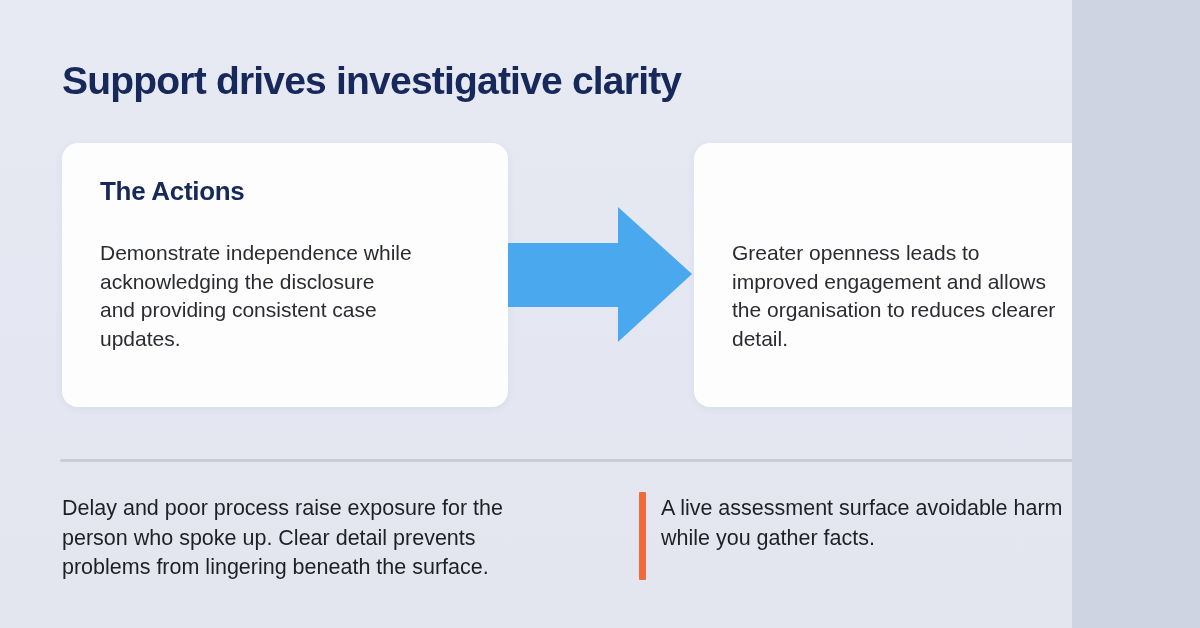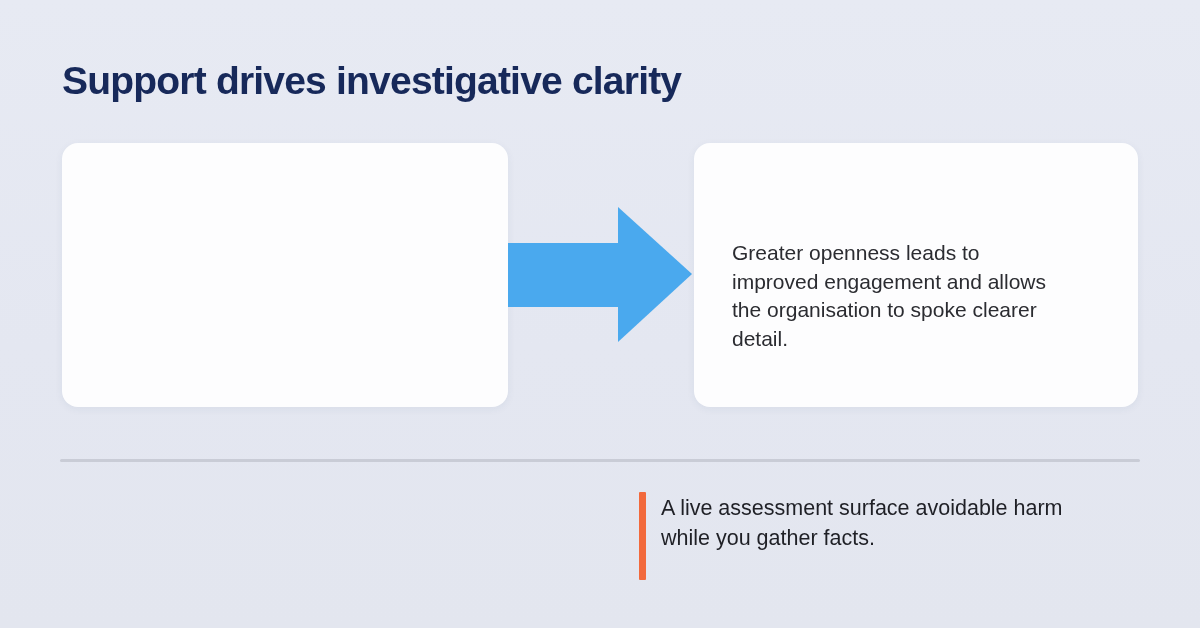--- a/index.html
+++ b/index.html
@@ -9,7 +9,7 @@
   }
   .canvas {
     position: relative;
-    width: 1200px;
+    width: 1072px;
     height: 628px;
     overflow: hidden;
     background: linear-gradient(180deg, #e7eaf3 0%, #e4e7f1 55%, #e3e6ef 100%);

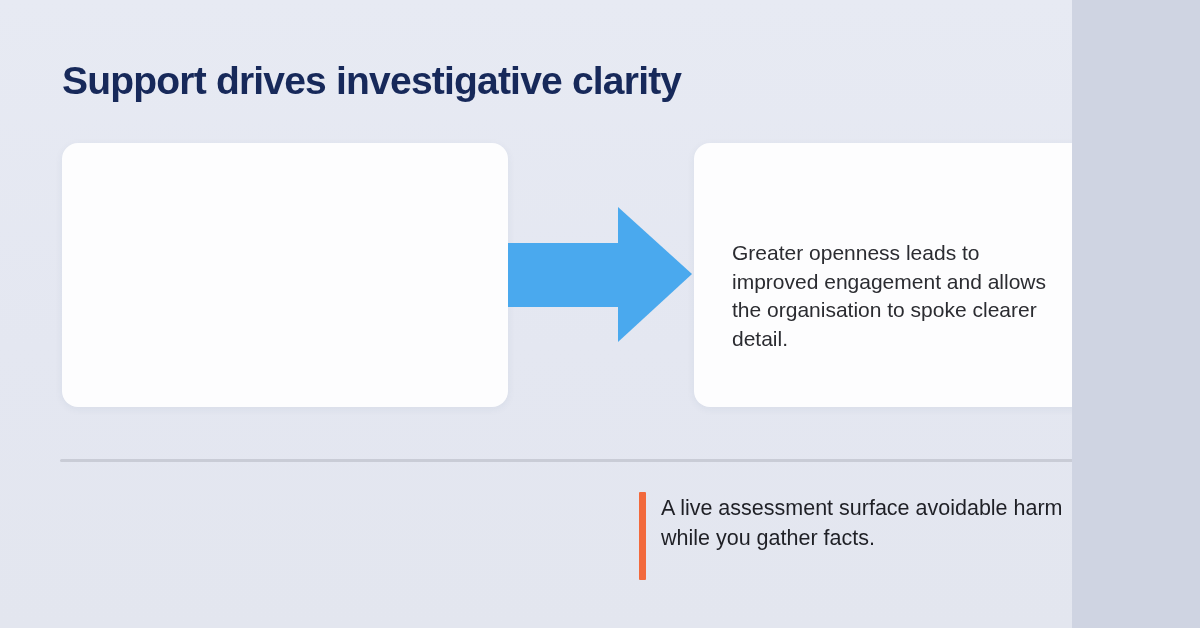--- a/index.html
+++ b/index.html
@@ -116,6 +116,7 @@
   <h1 class="title">Support drives investigative clarity</h1>
 
   <div class="card left">
+    <div class="card-heading">The Actions</div>
   </div>
 
   <div class="arrow">

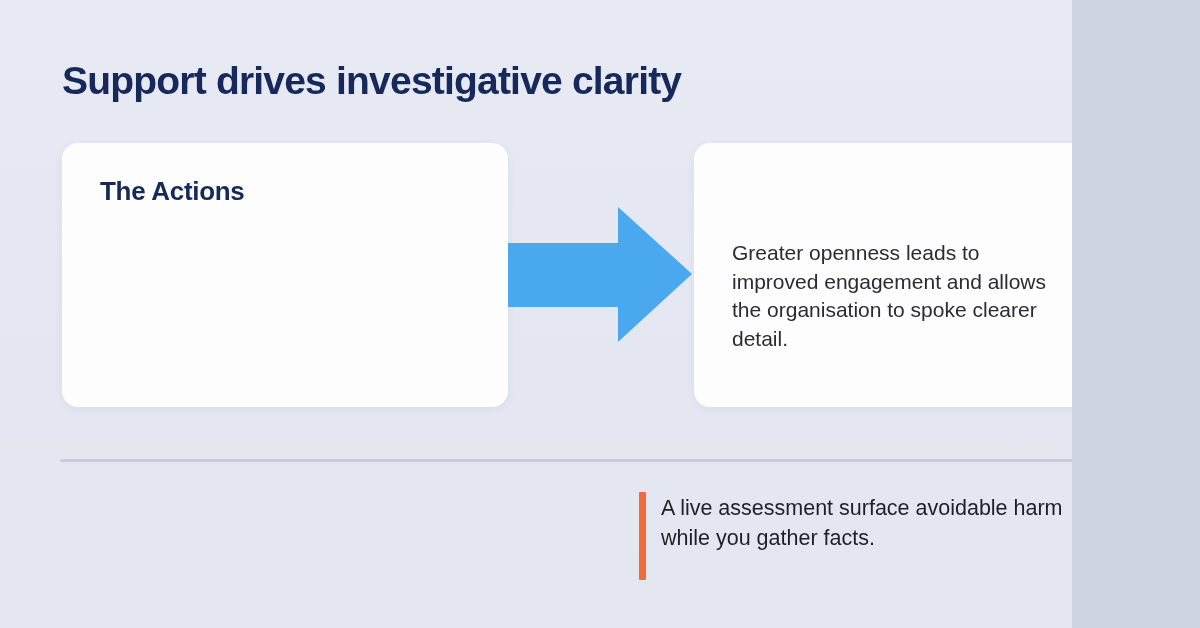--- a/index.html
+++ b/index.html
@@ -117,6 +117,10 @@
 
   <div class="card left">
     <div class="card-heading">The Actions</div>
+    <div class="card-body">Demonstrate independence while
+acknowledging the disclosure
+and providing consistent case
+updates.</div>
   </div>
 
   <div class="arrow">

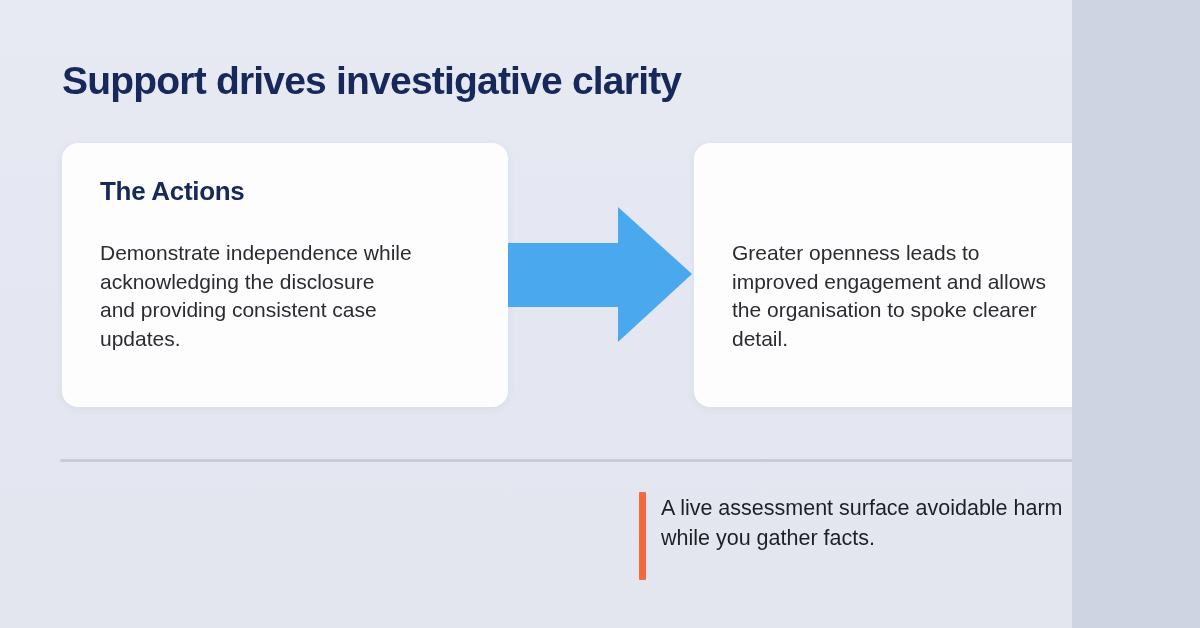--- a/index.html
+++ b/index.html
@@ -131,7 +131,7 @@
   <div class="card right">
     <div class="card-body">Greater openness leads to
 improved engagement and allows
-the organisation to spoke clearer
+the organisation to reduces clearer
 detail.</div>
   </div>
 

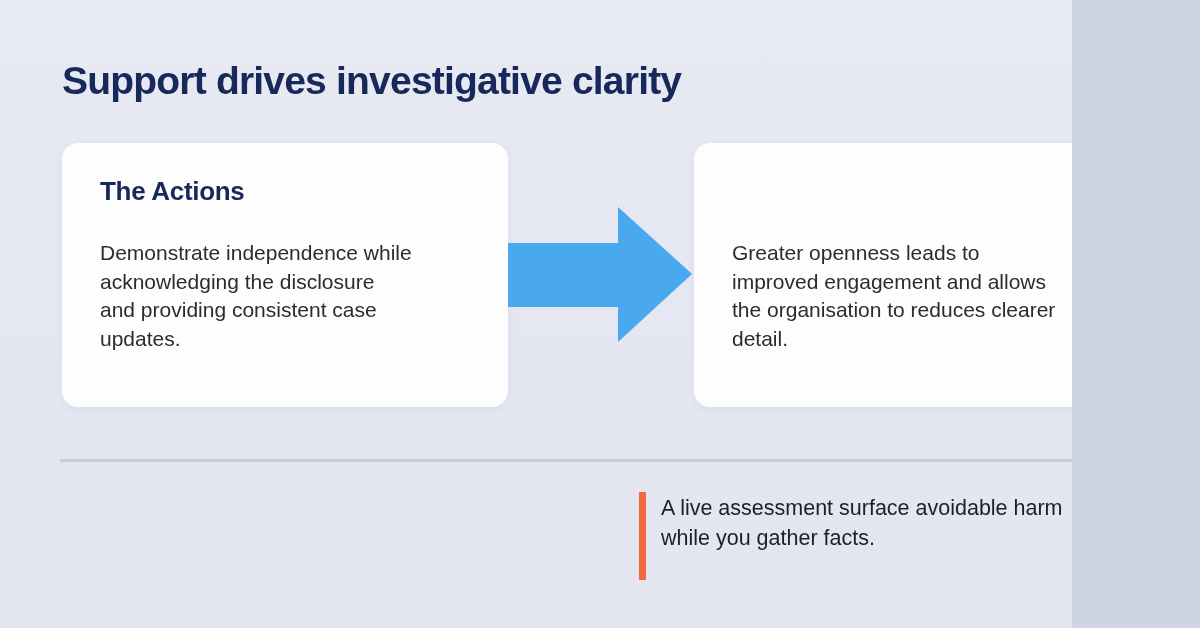--- a/index.html
+++ b/index.html
@@ -137,6 +137,9 @@
 
   <div class="divider"></div>
 
+  <div class="footer-note left">Delay and poor process raise exposure for the
+person who spoke up. Clear detail prevents
+problems from lingering beneath the surface.</div>
 
   <div class="accent-bar"></div>
 

